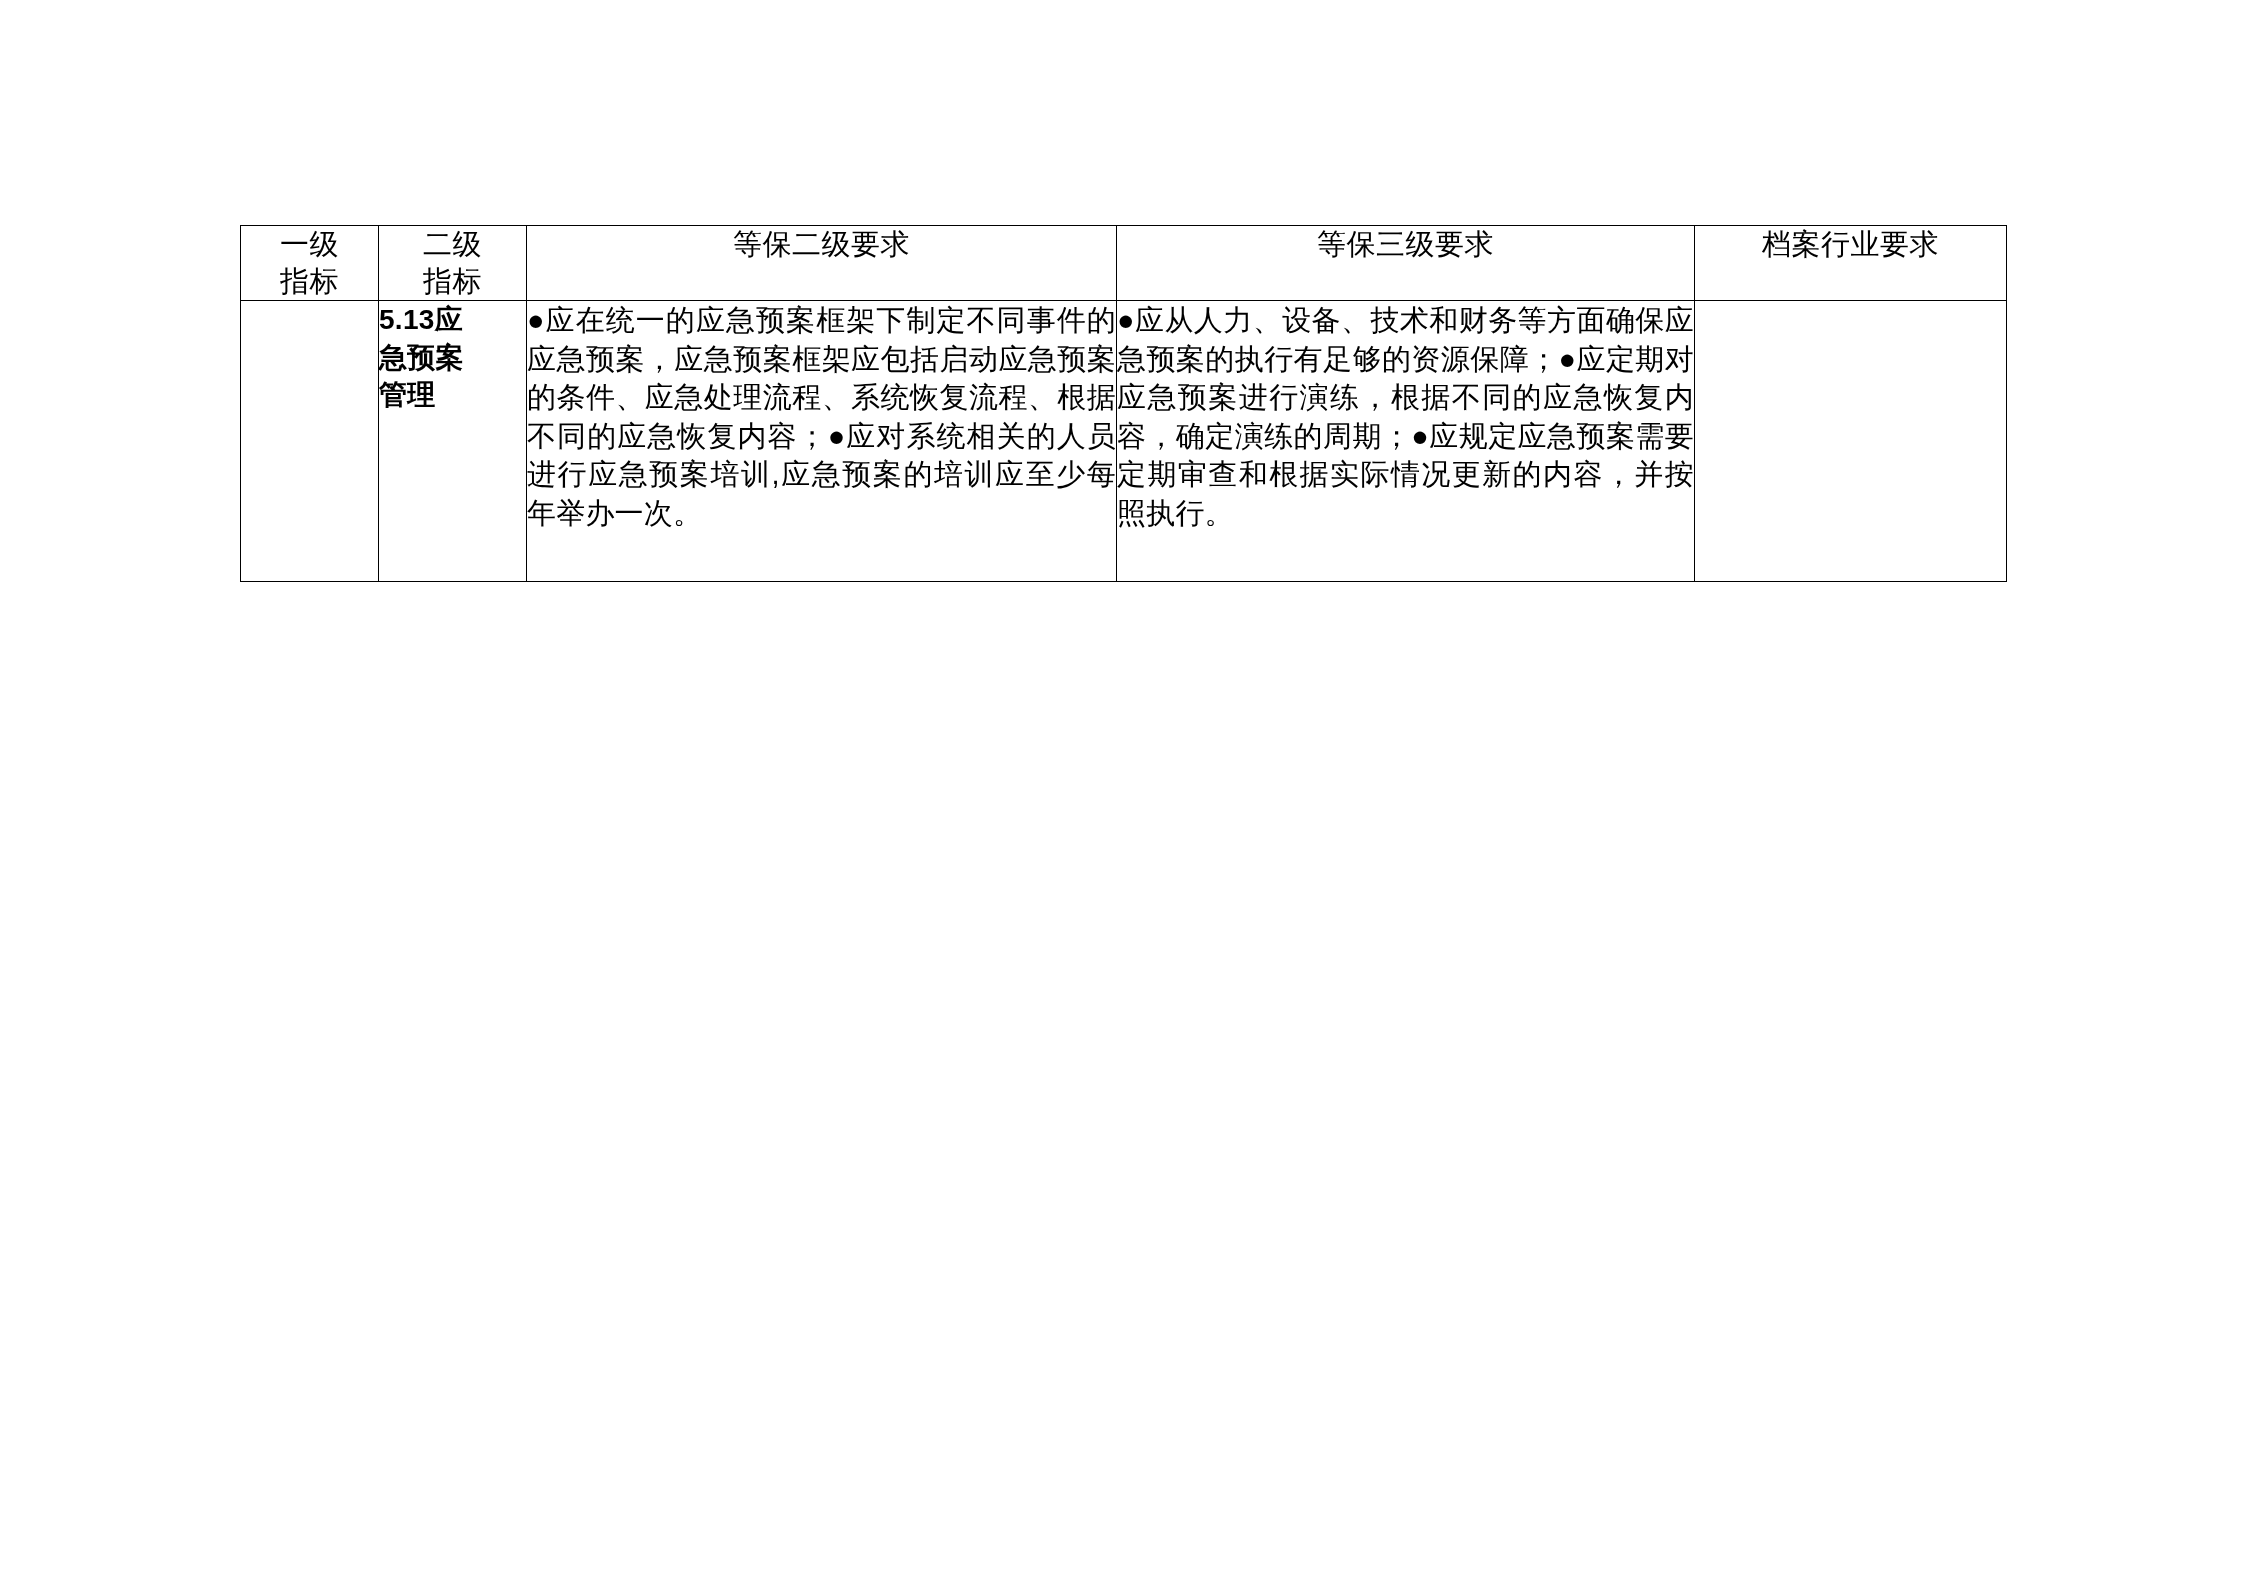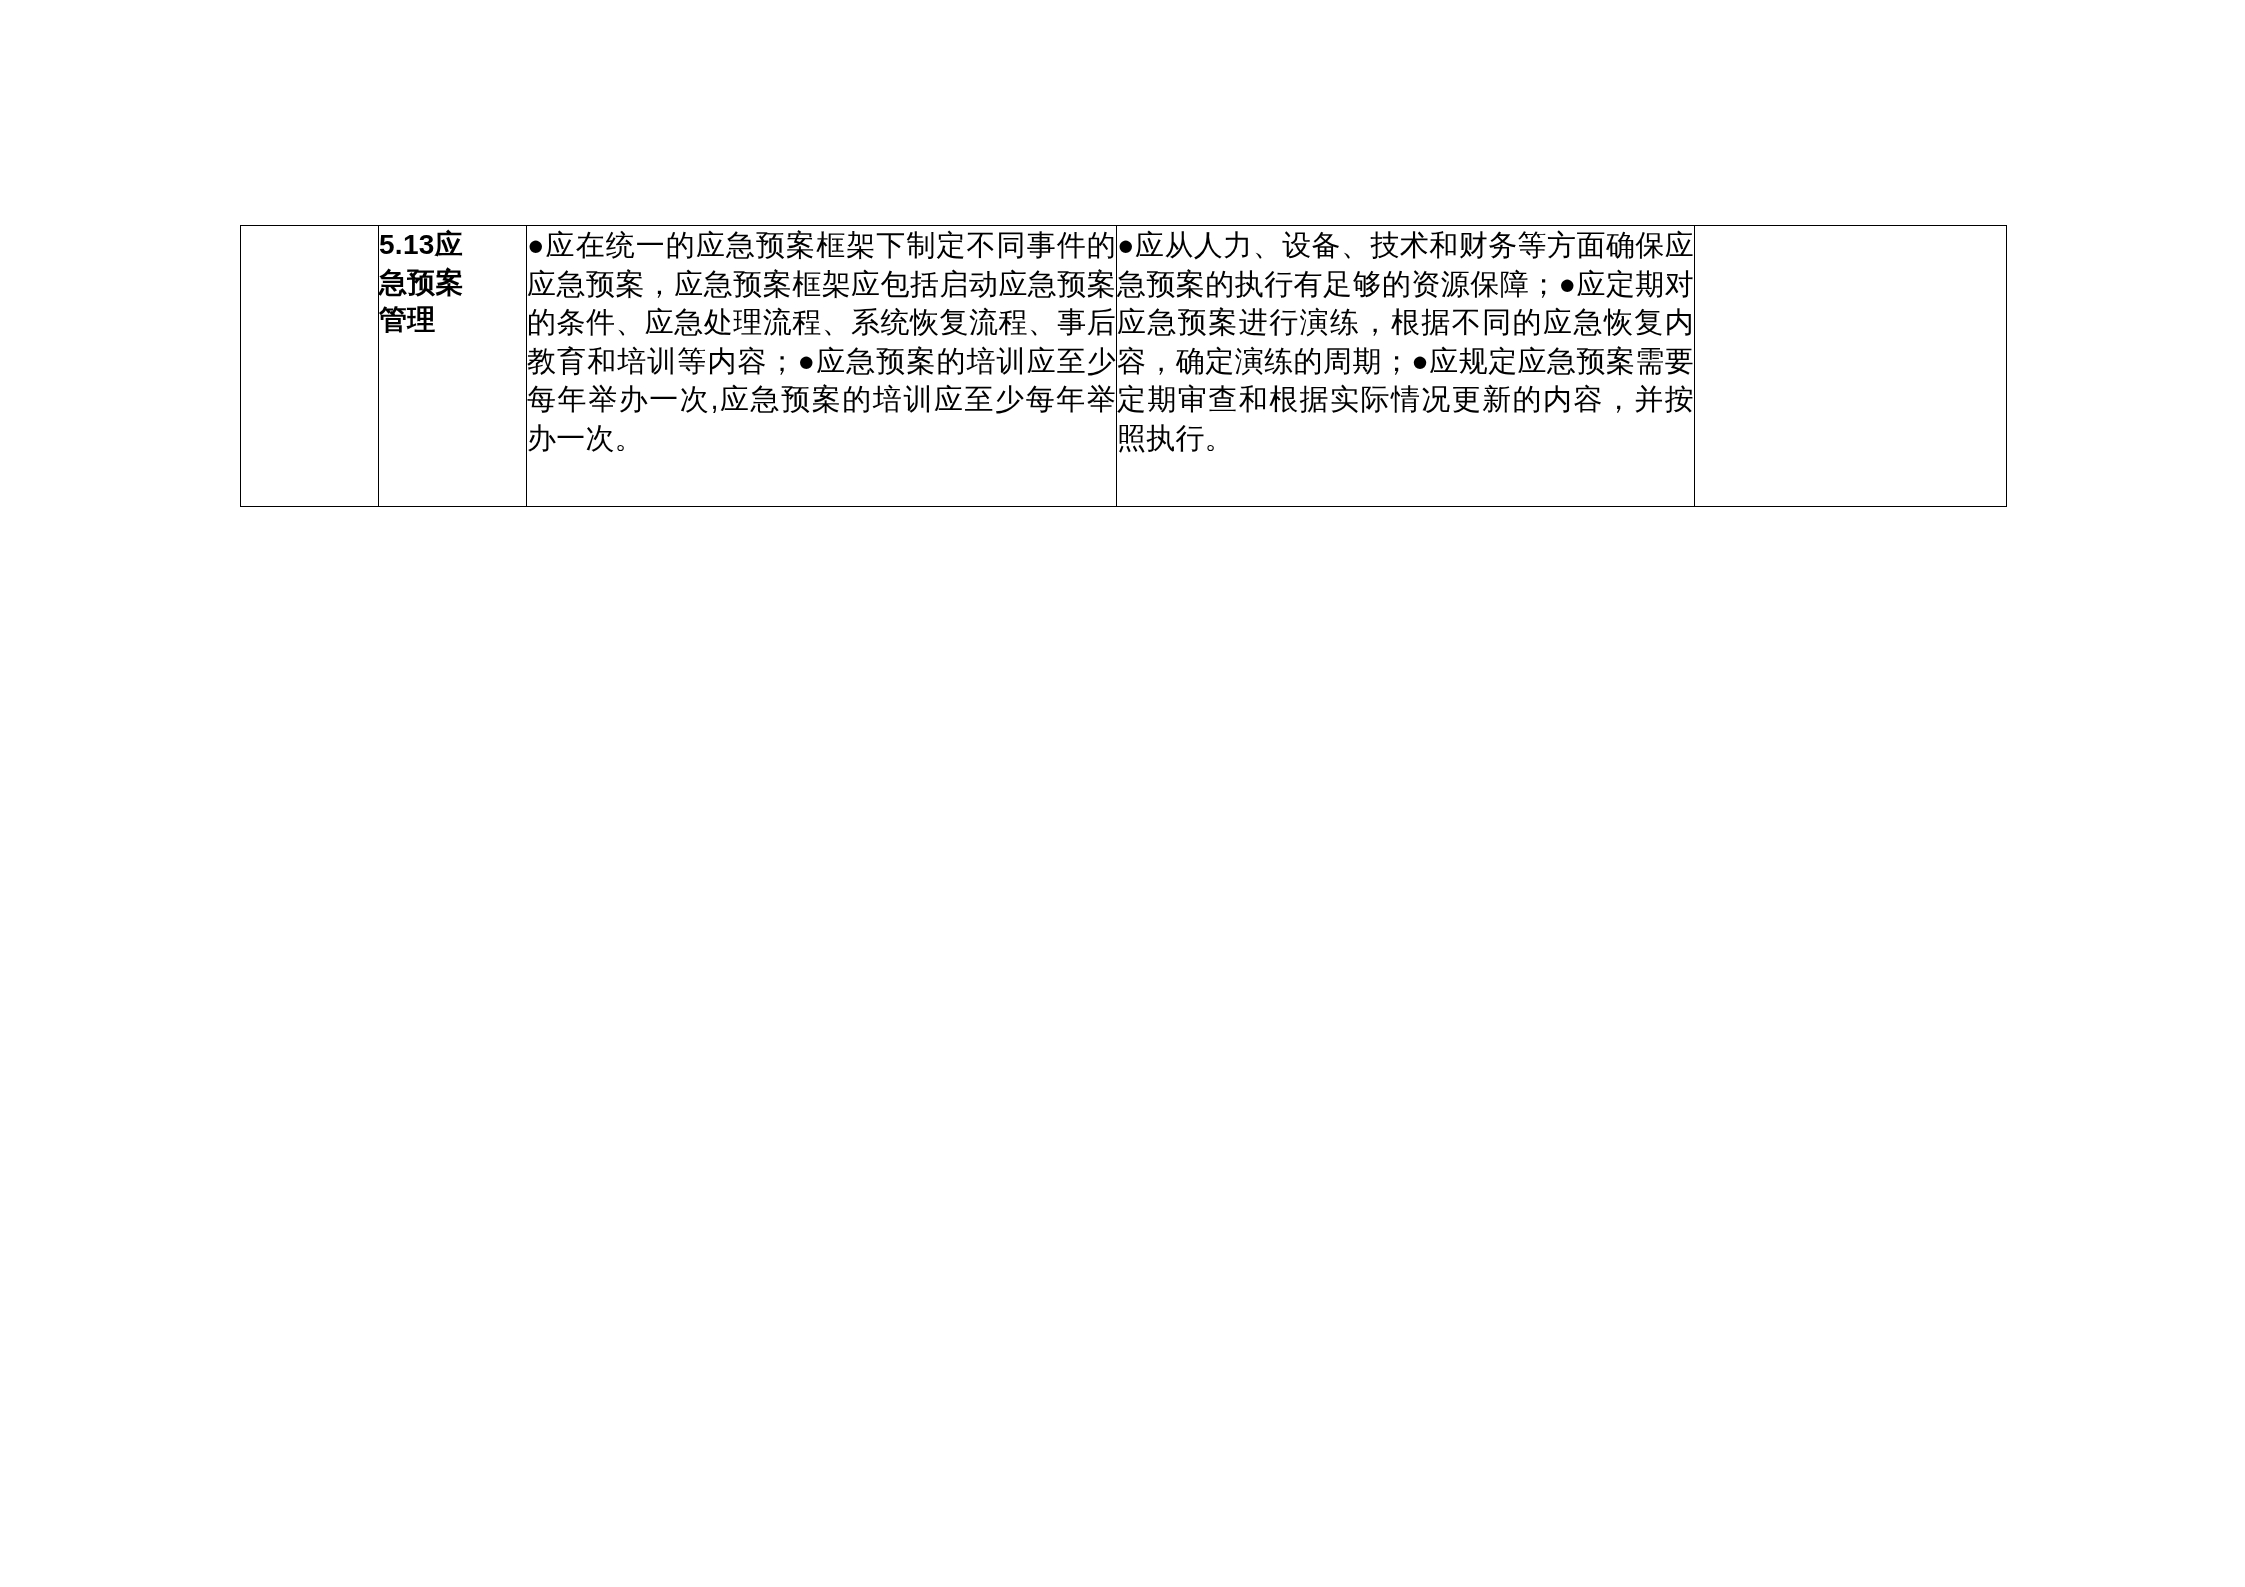--- a/index.html
+++ b/index.html
@@ -94,6 +94,25 @@
       <col class="col-5">
     </colgroup>
     <tbody>
+      <tr>
+        <td class="hdr-cell">
+          <span class="line">一级</span>
+          <span class="line">指标</span>
+        </td>
+        <td class="hdr-cell">
+          <span class="line">二级</span>
+          <span class="line">指标</span>
+        </td>
+        <td class="hdr-cell">
+          <span class="line">等保二级要求</span>
+        </td>
+        <td class="hdr-cell">
+          <span class="line">等保三级要求</span>
+        </td>
+        <td class="hdr-cell">
+          <span class="line">档案行业要求</span>
+        </td>
+      </tr>
       <tr class="row-body">
         <td class="idx-cell empty-cell"></td>
         <td class="idx-cell">

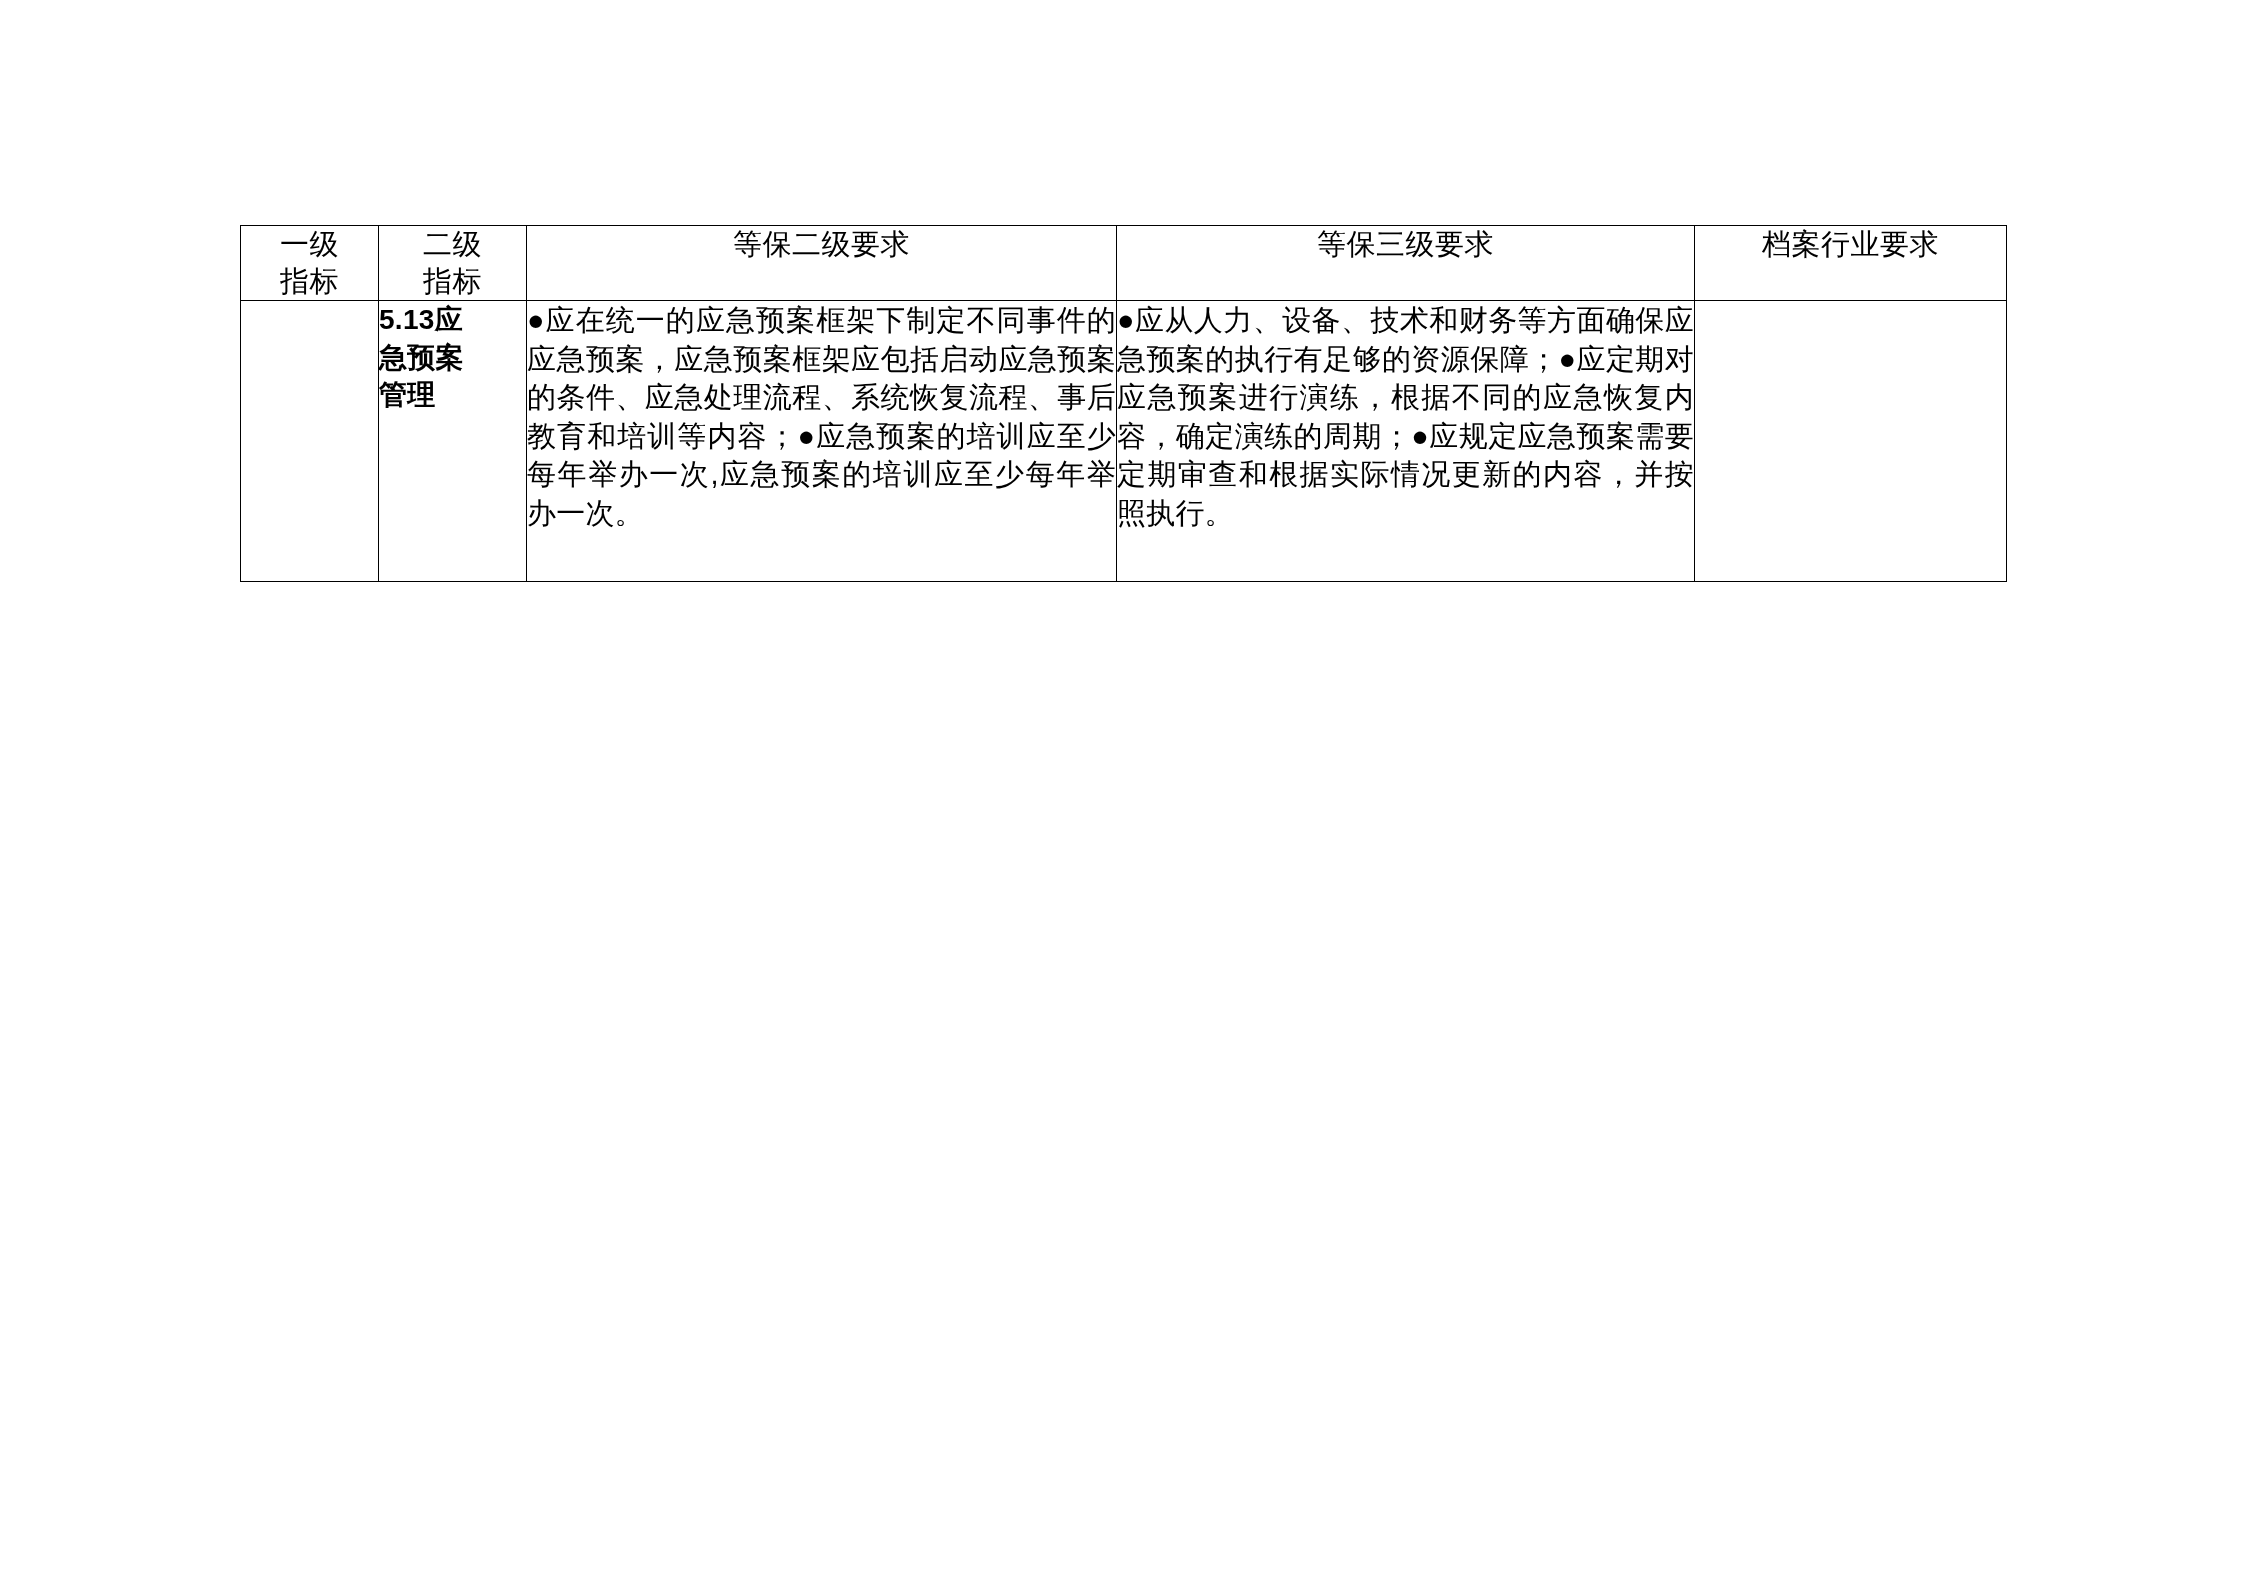--- a/index.html
+++ b/index.html
@@ -121,7 +121,7 @@
           <span class="line">管理</span>
         </td>
         <td class="body-cell">
-          <p>●应在统一的应急预案框架下制定不同事件的应急预案，应急预案框架应包括启动应急预案的条件、应急处理流程、系统恢复流程、事后教育和培训等内容；●应急预案的培训应至少每年举办一次,应急预案的培训应至少每年举办一次。</p>
+          <p>●应在统一的应急预案框架下制定不同事件的应急预案，应急预案框架应包括启动应急预案的条件、应急处理流程、系统恢复流程、根据不同的应急恢复内容；●应对系统相关的人员进行应急预案培训,应急预案的培训应至少每年举办一次。</p>
         </td>
         <td class="body-cell">
           <p>●应从人力、设备、技术和财务等方面确保应急预案的执行有足够的资源保障；●应定期对应急预案进行演练，根据不同的应急恢复内容，确定演练的周期；●应规定应急预案需要定期审查和根据实际情况更新的内容，并按照执行。</p>

